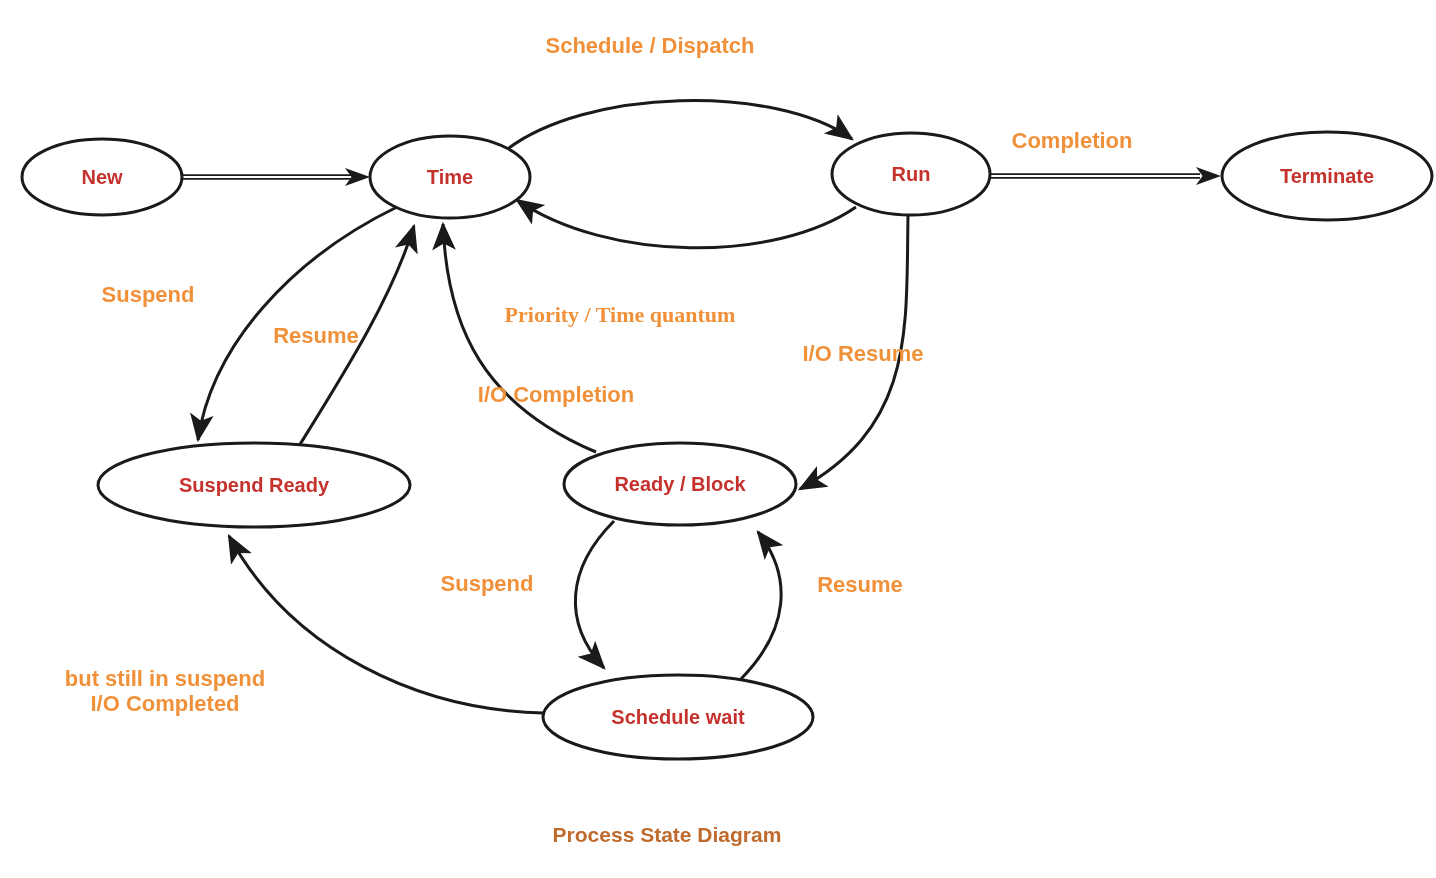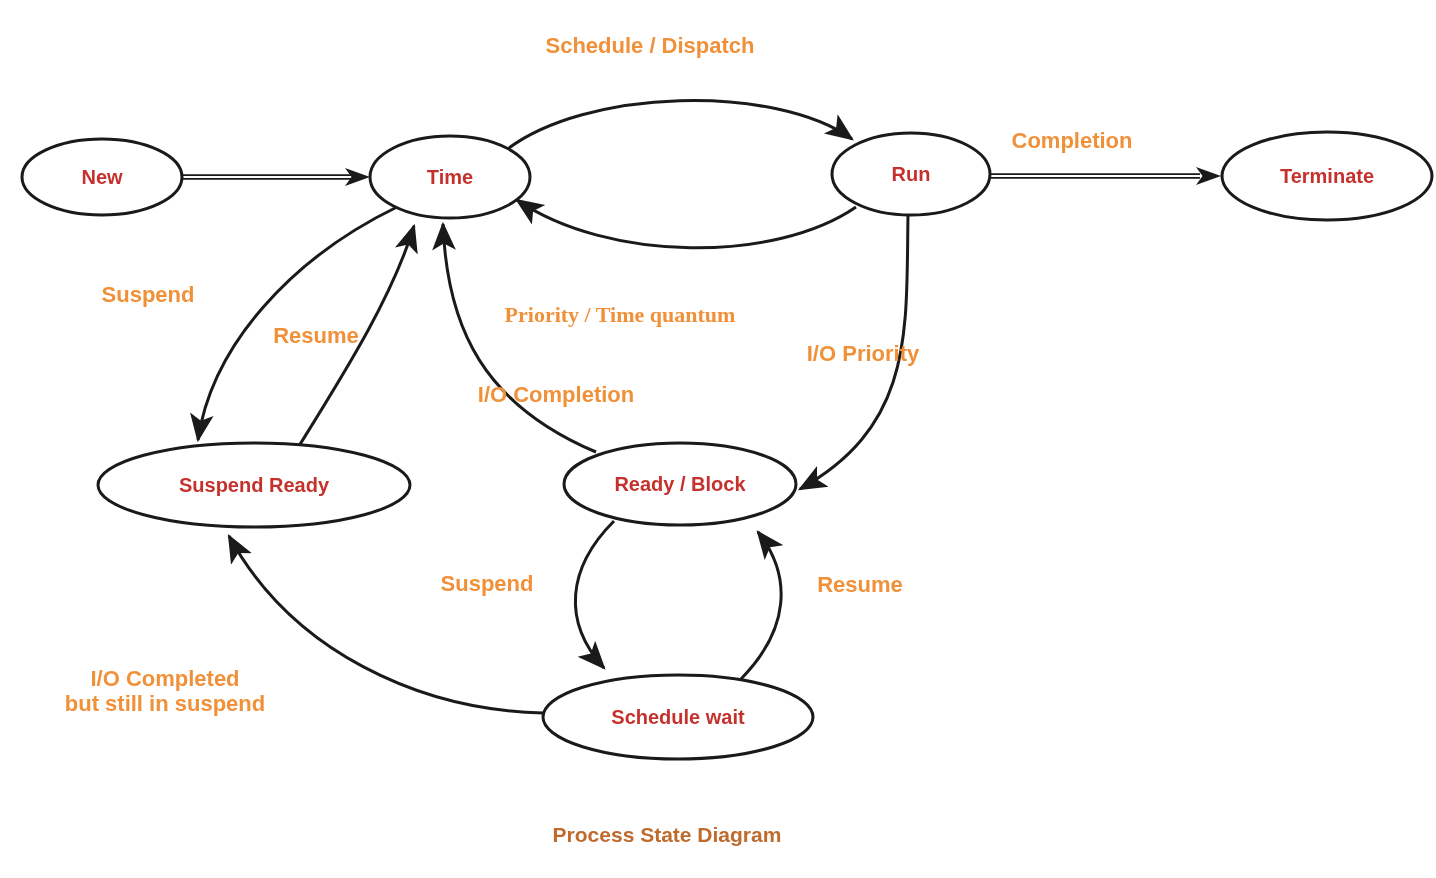--- a/index.html
+++ b/index.html
@@ -111,7 +111,7 @@
   <div class="lbl edge-label pos-suspend-top">Suspend</div>
   <div class="lbl edge-label pos-resume-top">Resume</div>
   <div class="lbl edge-label pos-priority">Priority / Time quantum</div>
-  <div class="lbl edge-label pos-io-request">I/O Priority</div>
+  <div class="lbl edge-label pos-io-request">I/O Resume</div>
   <div class="lbl edge-label pos-io-completion">I/O Completion</div>
   <div class="lbl edge-label pos-suspend-mid">Suspend</div>
   <div class="lbl edge-label pos-resume-mid">Resume</div>

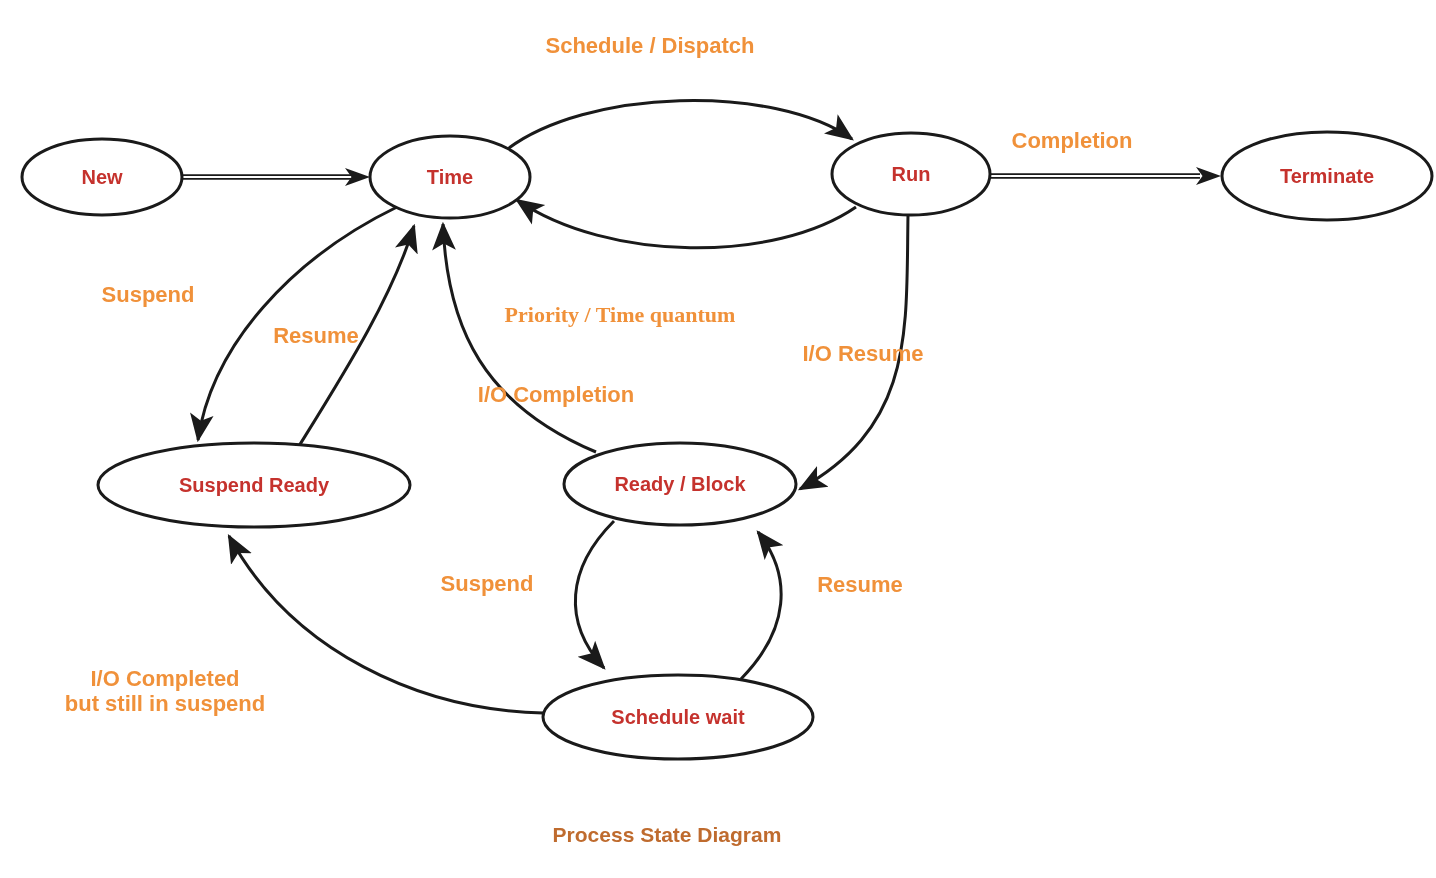--- a/index.html
+++ b/index.html
@@ -116,8 +116,8 @@
   <div class="lbl edge-label pos-suspend-mid">Suspend</div>
   <div class="lbl edge-label pos-resume-mid">Resume</div>
   <div class="lbl edge-label multiline pos-io-completed">
+    <div>but still in suspend</div>
     <div>I/O Completed</div>
-    <div>but still in suspend</div>
   </div>
 
   <div class="lbl diagram-title pos-title">Process State Diagram</div>

